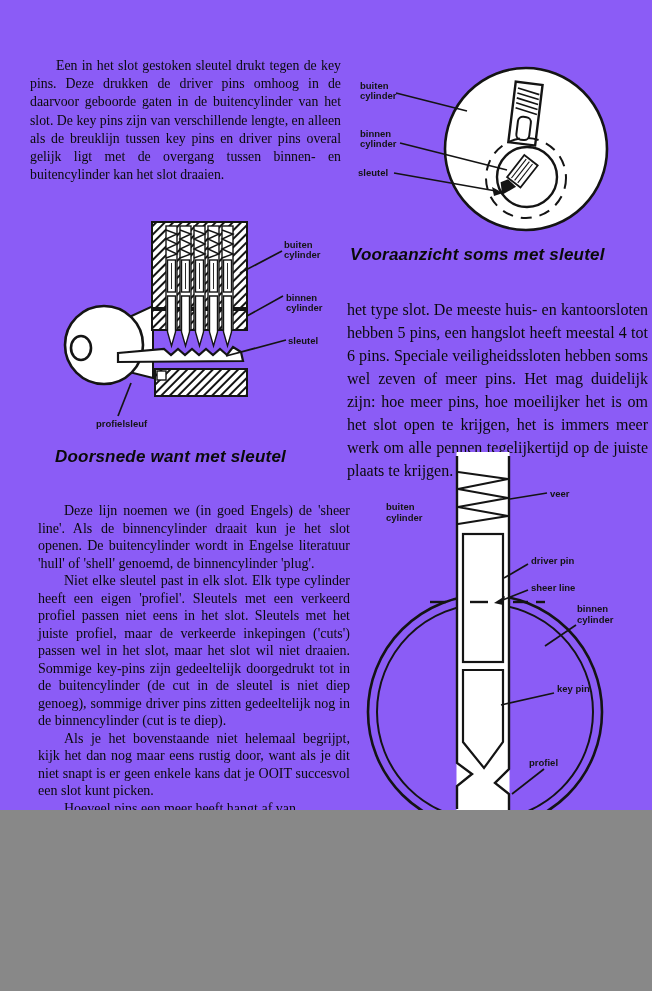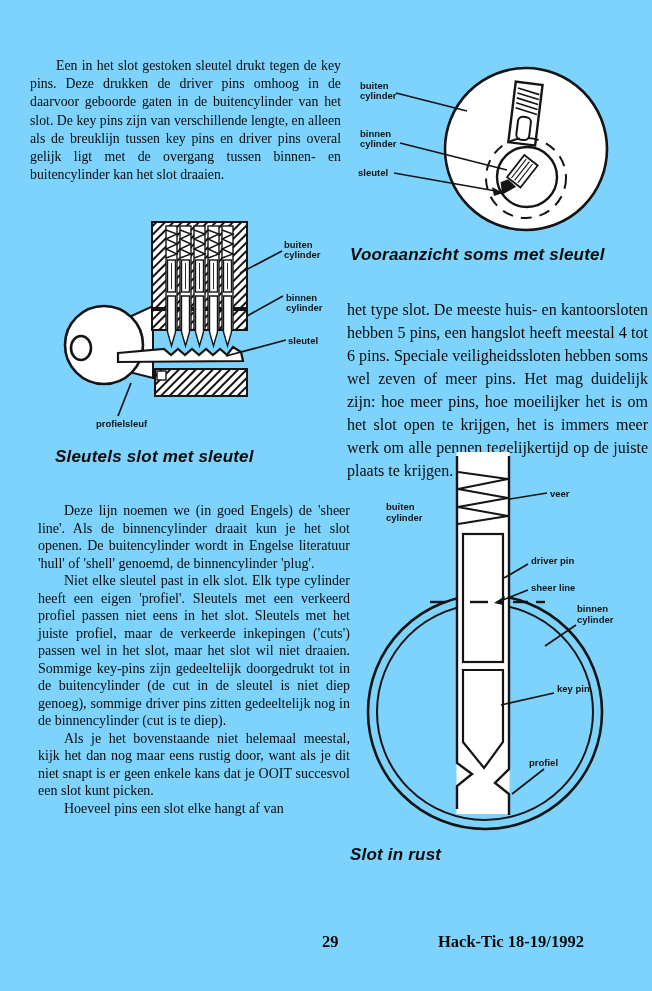--- a/index.html
+++ b/index.html
@@ -5,8 +5,8 @@
   html,body{margin:0;padding:0;background:#888;}
   .page{
     position:relative;
-    width:652px;height:991px;
-    background:#7dd3fc;
+    width:652px;height:810px;
+    background:#8b5cf6;
     overflow:hidden;
     font-family:"Liberation Serif", serif;
     color:#000;

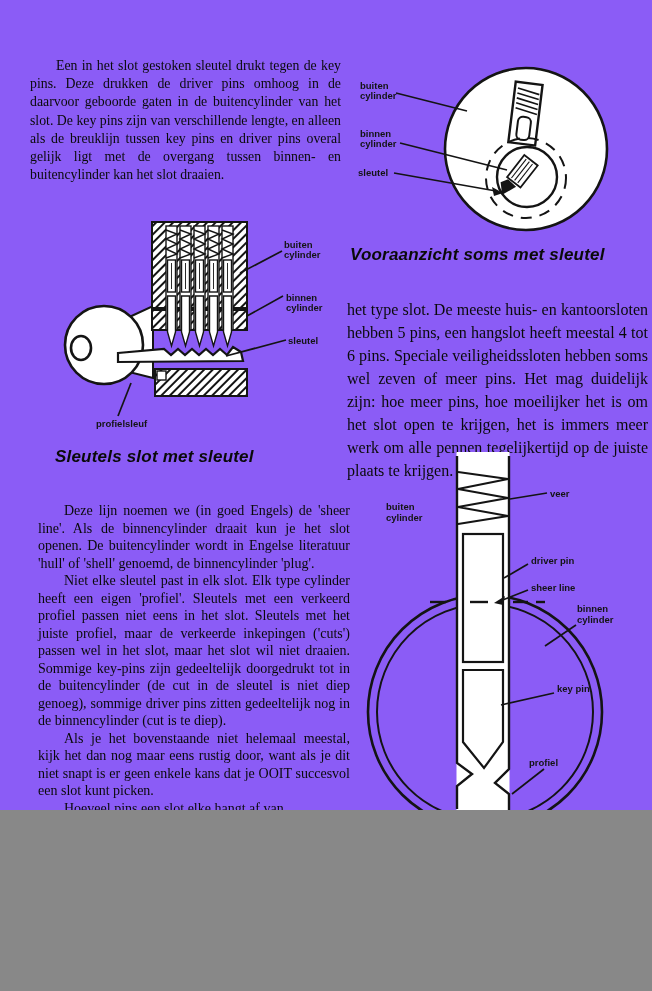--- a/index.html
+++ b/index.html
@@ -131,7 +131,7 @@
     <text class="fl" x="66" y="207">profielsleuf</text>
   </svg>
 
-  <div class="caption" style="left:55px;top:447px;">Sleutels slot met sleutel</div>
+  <div class="caption" style="left:55px;top:447px;">Doorsnede want met sleutel</div>
 
   <div class="para" style="left:38px;top:502px;width:312px;line-height:17.5px;font-size:14px;">
     <p>Deze lijn noemen we (in goed Engels) de 'sheer line'. Als de binnencylinder draait kun je het slot openen. De buitencylinder wordt in Engelse literatuur 'hull' of 'shell' genoemd, de binnencylinder 'plug'.</p>

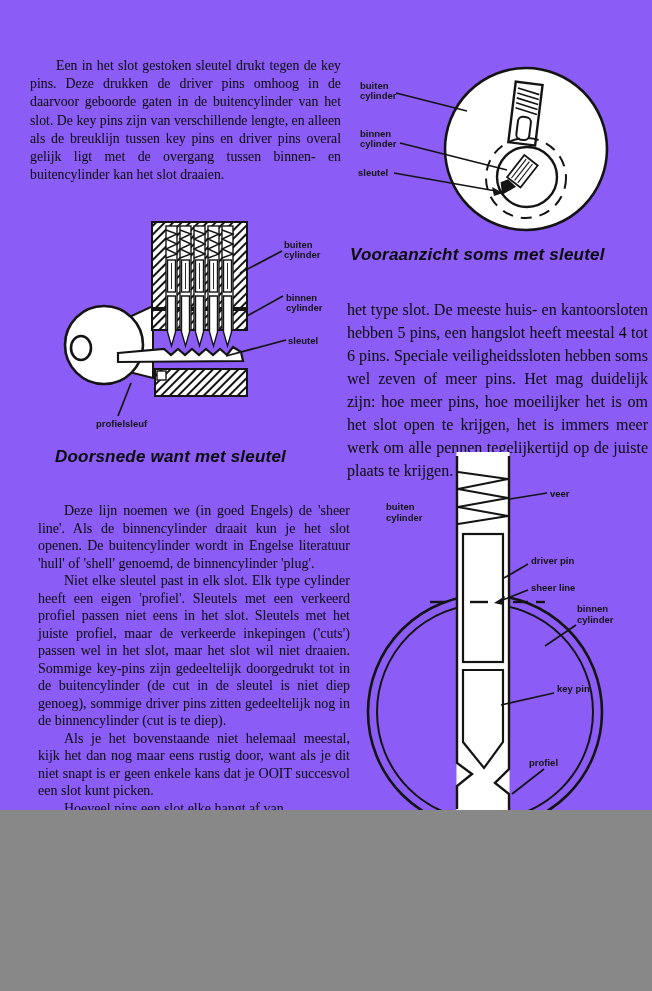--- a/index.html
+++ b/index.html
@@ -136,7 +136,7 @@
   <div class="para" style="left:38px;top:502px;width:312px;line-height:17.5px;font-size:14px;">
     <p>Deze lijn noemen we (in goed Engels) de 'sheer line'. Als de binnencylinder draait kun je het slot openen. De buitencylinder wordt in Engelse literatuur 'hull' of 'shell' genoemd, de binnencylinder 'plug'.</p>
     <p>Niet elke sleutel past in elk slot. Elk type cylinder heeft een eigen 'profiel'. Sleutels met een verkeerd profiel passen niet eens in het slot. Sleutels met het juiste profiel, maar de verkeerde inkepingen ('cuts') passen wel in het slot, maar het slot wil niet draaien. Sommige key-pins zijn gedeeltelijk doorgedrukt tot in de buitencylinder (de cut in de sleutel is niet diep genoeg), sommige driver pins zitten gedeeltelijk nog in de binnencylinder (cut is te diep).</p>
-    <p>Als je het bovenstaande niet helemaal meestal, kijk het dan nog maar eens rustig door, want als je dit niet snapt is er geen enkele kans dat je OOIT succesvol een slot kunt picken.</p>
+    <p>Als je het bovenstaande niet helemaal begrijpt, kijk het dan nog maar eens rustig door, want als je dit niet snapt is er geen enkele kans dat je OOIT succesvol een slot kunt picken.</p>
     <p>Hoeveel pins een slot elke hangt af van</p>
   </div>
 

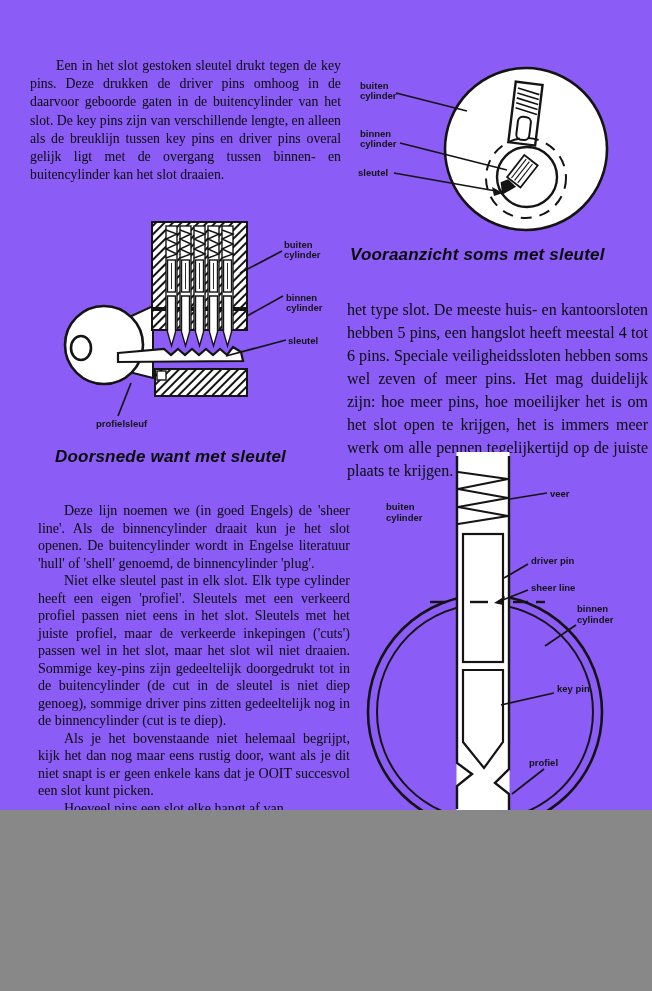--- a/index.html
+++ b/index.html
@@ -137,7 +137,7 @@
     <p>Deze lijn noemen we (in goed Engels) de 'sheer line'. Als de binnencylinder draait kun je het slot openen. De buitencylinder wordt in Engelse literatuur 'hull' of 'shell' genoemd, de binnencylinder 'plug'.</p>
     <p>Niet elke sleutel past in elk slot. Elk type cylinder heeft een eigen 'profiel'. Sleutels met een verkeerd profiel passen niet eens in het slot. Sleutels met het juiste profiel, maar de verkeerde inkepingen ('cuts') passen wel in het slot, maar het slot wil niet draaien. Sommige key-pins zijn gedeeltelijk doorgedrukt tot in de buitencylinder (de cut in de sleutel is niet diep genoeg), sommige driver pins zitten gedeeltelijk nog in de binnencylinder (cut is te diep).</p>
     <p>Als je het bovenstaande niet helemaal begrijpt, kijk het dan nog maar eens rustig door, want als je dit niet snapt is er geen enkele kans dat je OOIT succesvol een slot kunt picken.</p>
-    <p>Hoeveel pins een slot elke hangt af van</p>
+    <p>Hoeveel pins een meer heeft hangt af van</p>
   </div>
 
   <svg class="fig" style="left:348px;top:59px;" width="292" height="190" viewBox="0 0 292 190">

